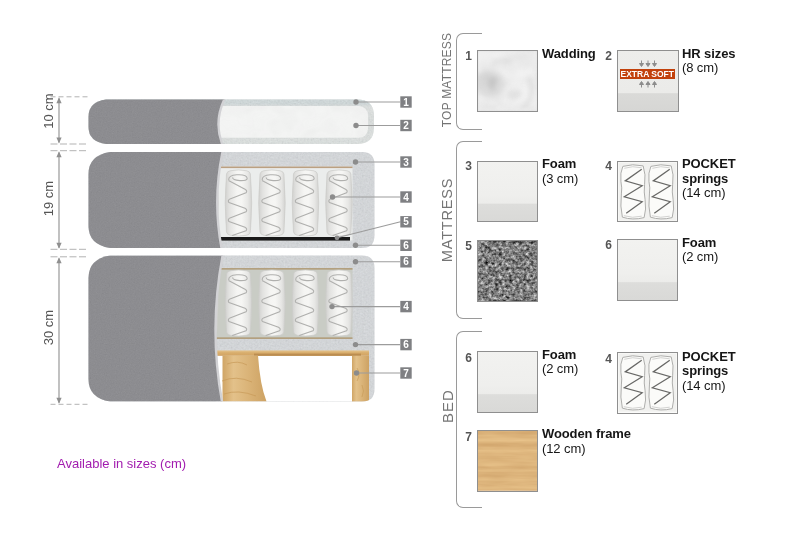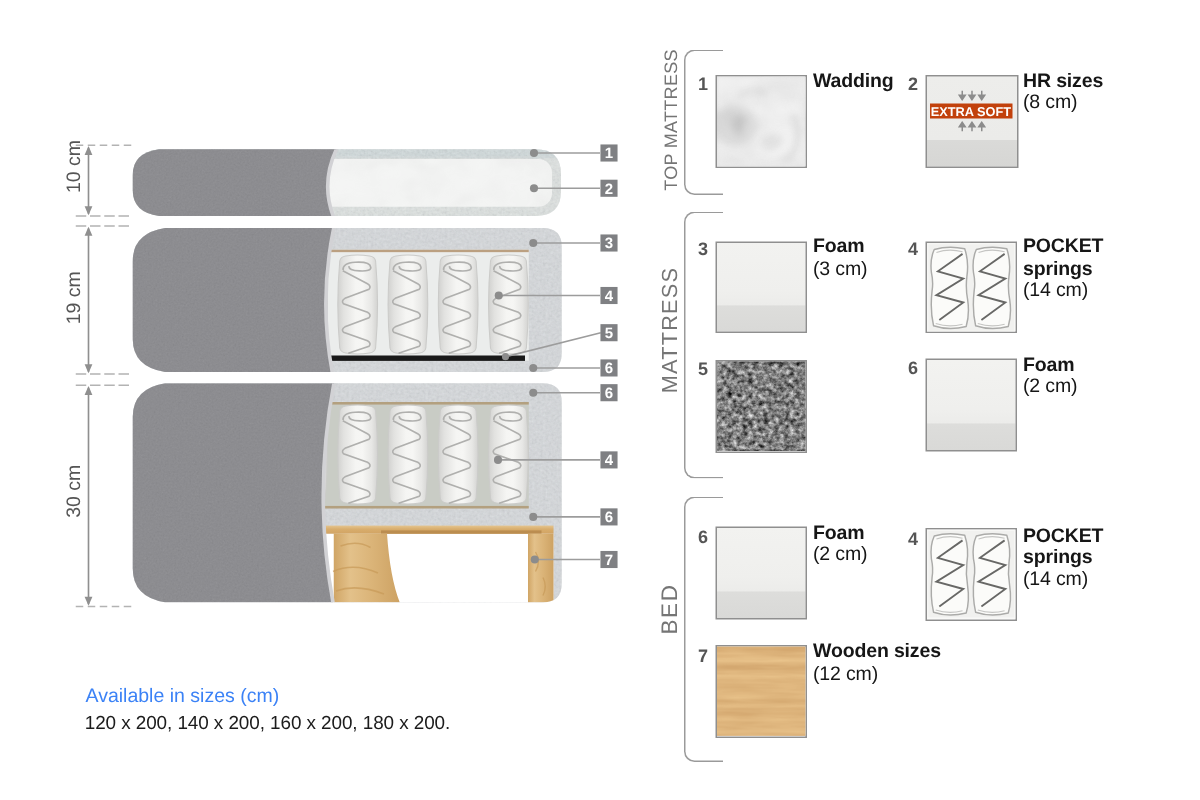--- a/index.html
+++ b/index.html
@@ -322,7 +322,7 @@
   <rect width="61" height="61.5" fill="#ddb273"></rect>
   <rect width="61" height="61.5" filter="url(#fWd)" opacity="0.55"></rect>
 </svg>
-<div class="txt" style="left:542px;top:427px;"><b>Wooden sizes</b><br>(12 cm)</div>
+<div class="txt" style="left:542px;top:427px;"><b>Wooden frame</b><br>(12 cm)</div>
 
 <svg width="0" height="0" style="position:absolute">
 <defs>

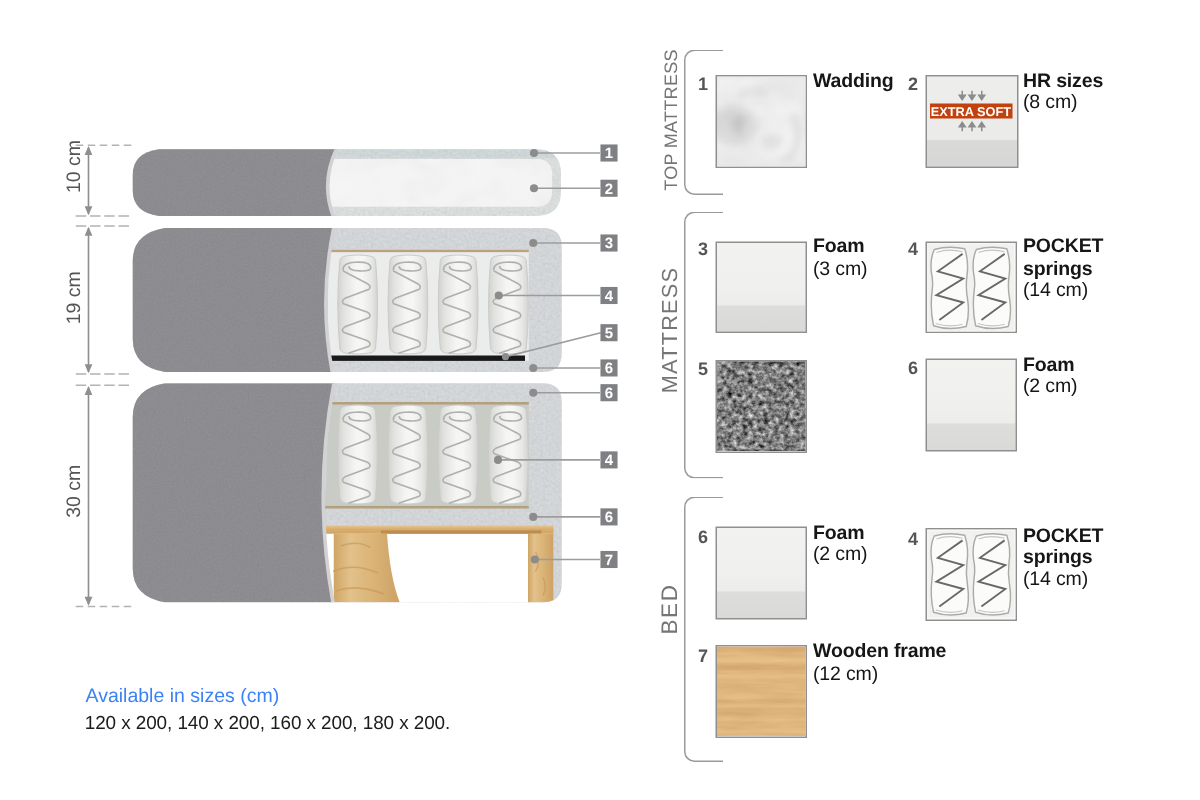--- a/index.html
+++ b/index.html
@@ -227,7 +227,7 @@
 </g>
 </svg>
 
-<div style="position:absolute;left:57px;top:456px;font-size:13px;color:#3b82f6;">Available in sizes (cm)</div>
+<div style="position:absolute;left:57px;top:456px;font-size:13px;color:#a21caf;">Available in sizes (cm)</div>
 <div style="position:absolute;left:56.5px;top:474.5px;font-size:12.6px;color:#1c1c1c;letter-spacing:-0.05px;">120 x 200, 140 x 200, 160 x 200, 180 x 200.</div>
 
 <div class="br" style="top:32.5px;height:97px;"></div>

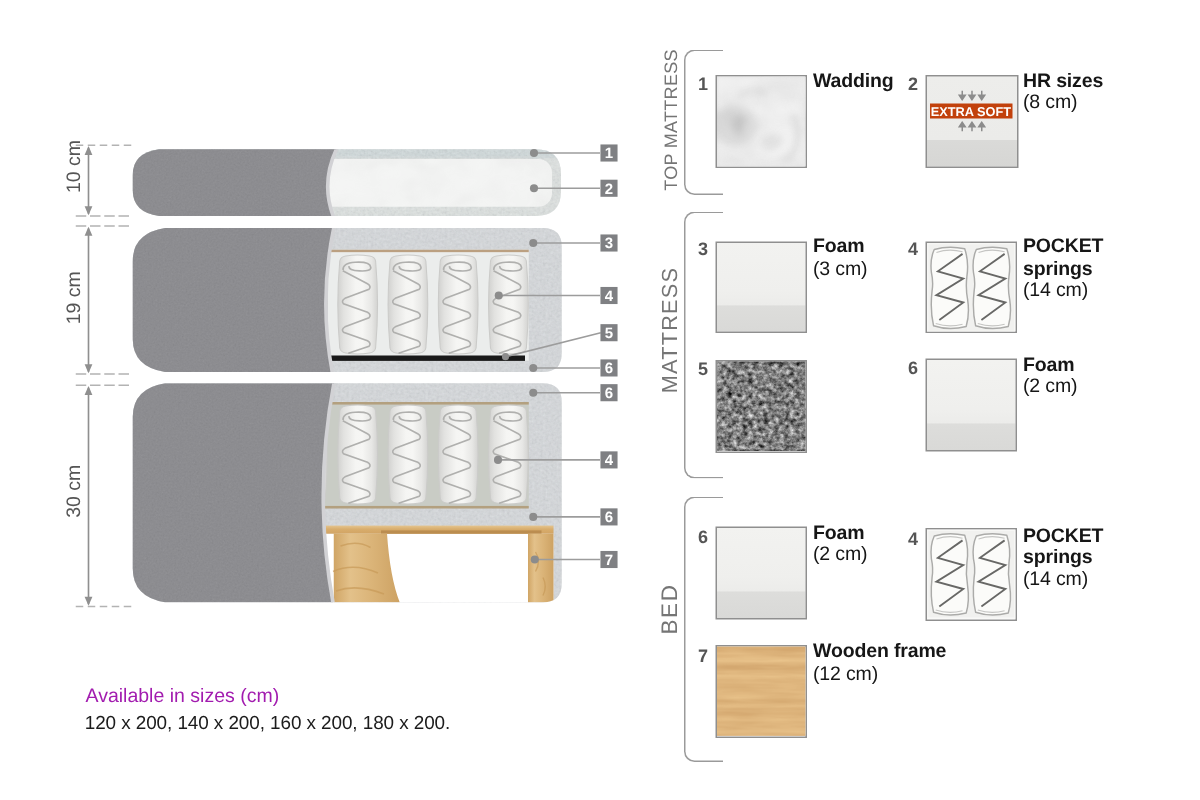--- a/index.html
+++ b/index.html
@@ -228,7 +228,6 @@
 </svg>
 
 <div style="position:absolute;left:57px;top:456px;font-size:13px;color:#a21caf;">Available in sizes (cm)</div>
-<div style="position:absolute;left:56.5px;top:474.5px;font-size:12.6px;color:#1c1c1c;letter-spacing:-0.05px;">120 x 200, 140 x 200, 160 x 200, 180 x 200.</div>
 
 <div class="br" style="top:32.5px;height:97px;"></div>
 <div class="br" style="top:141px;height:178px;"></div>

